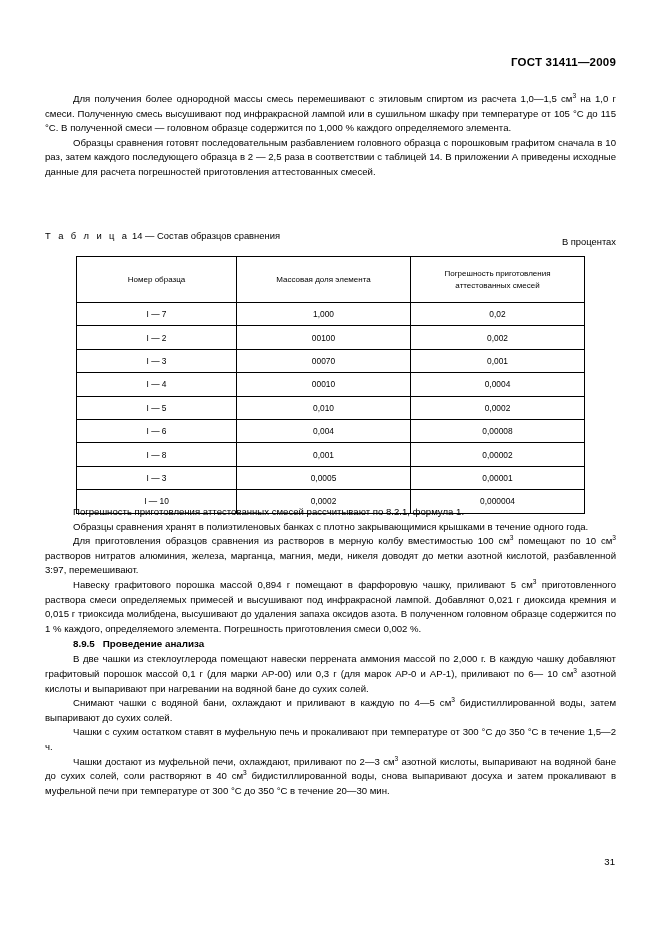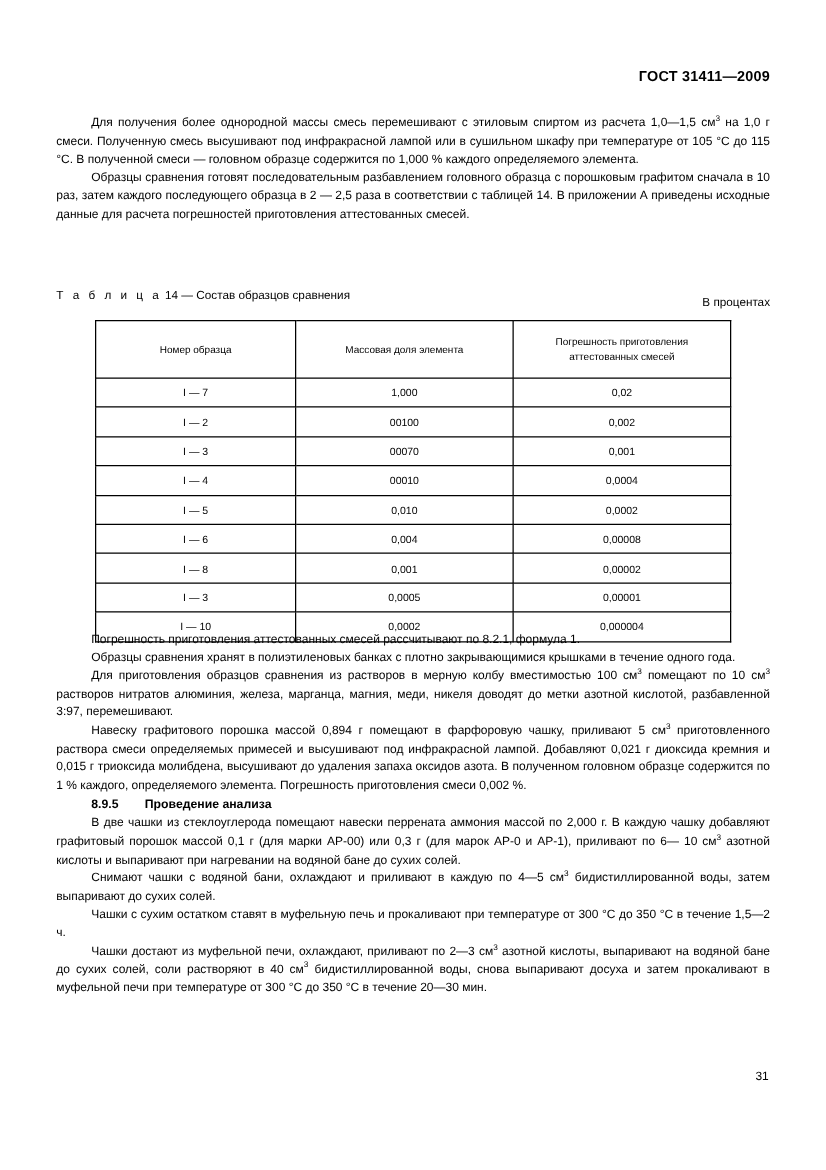--- a/index.html
+++ b/index.html
@@ -126,7 +126,7 @@
     font-weight: bold;
     line-height: 16px;
   }
-  .section-heading .num { margin-right: 21px; }
+  .section-heading .num { margin-right: 8px; }
 
   
   .page-number {

